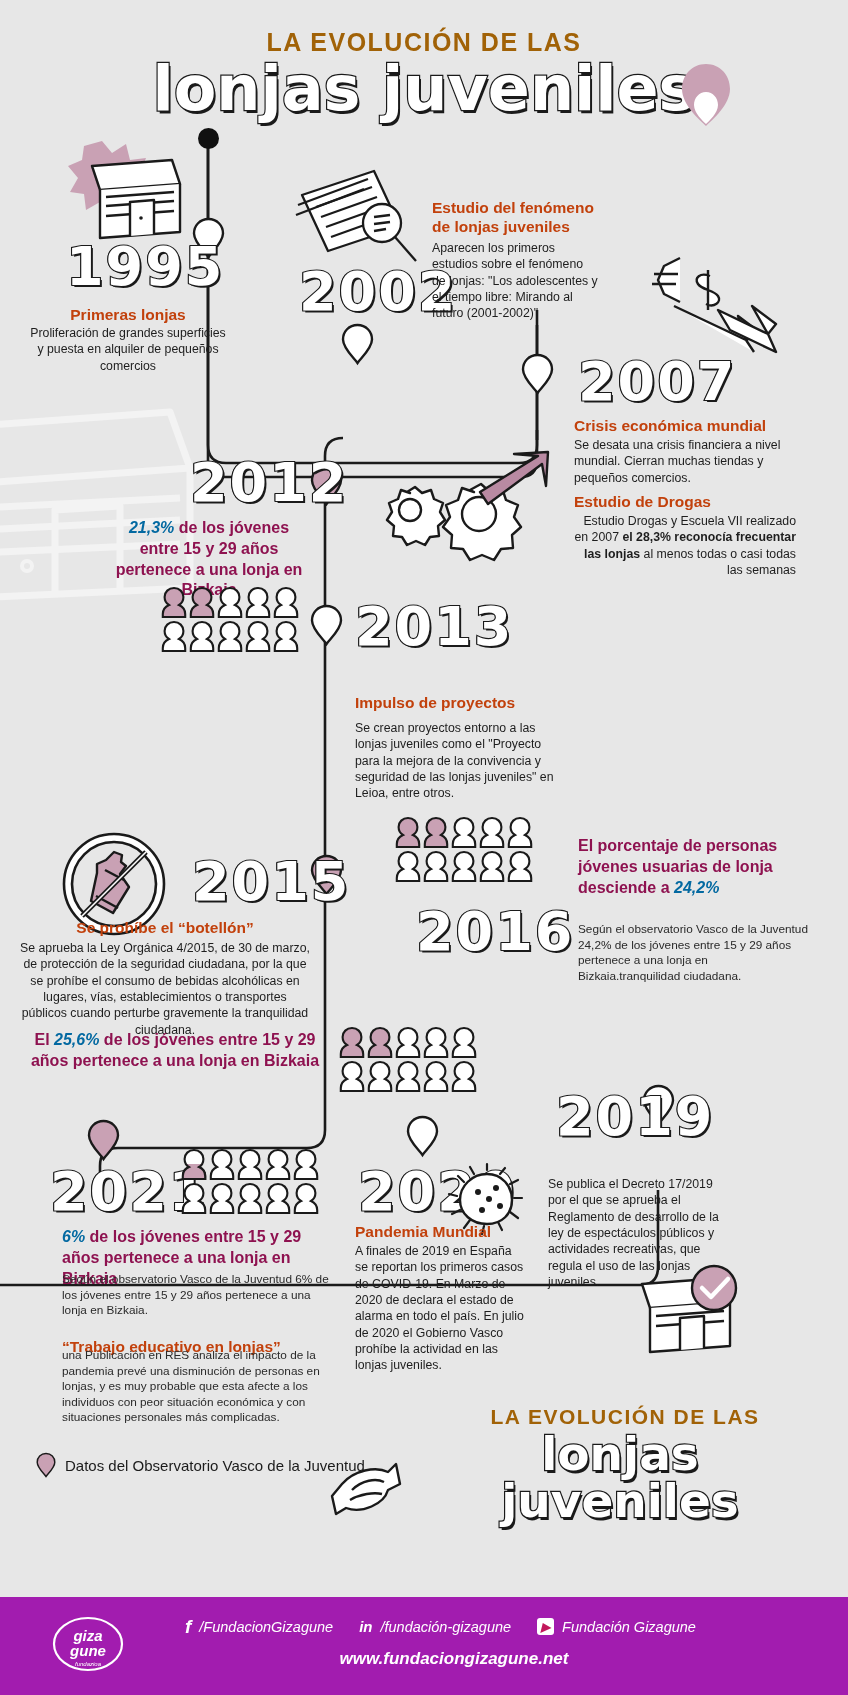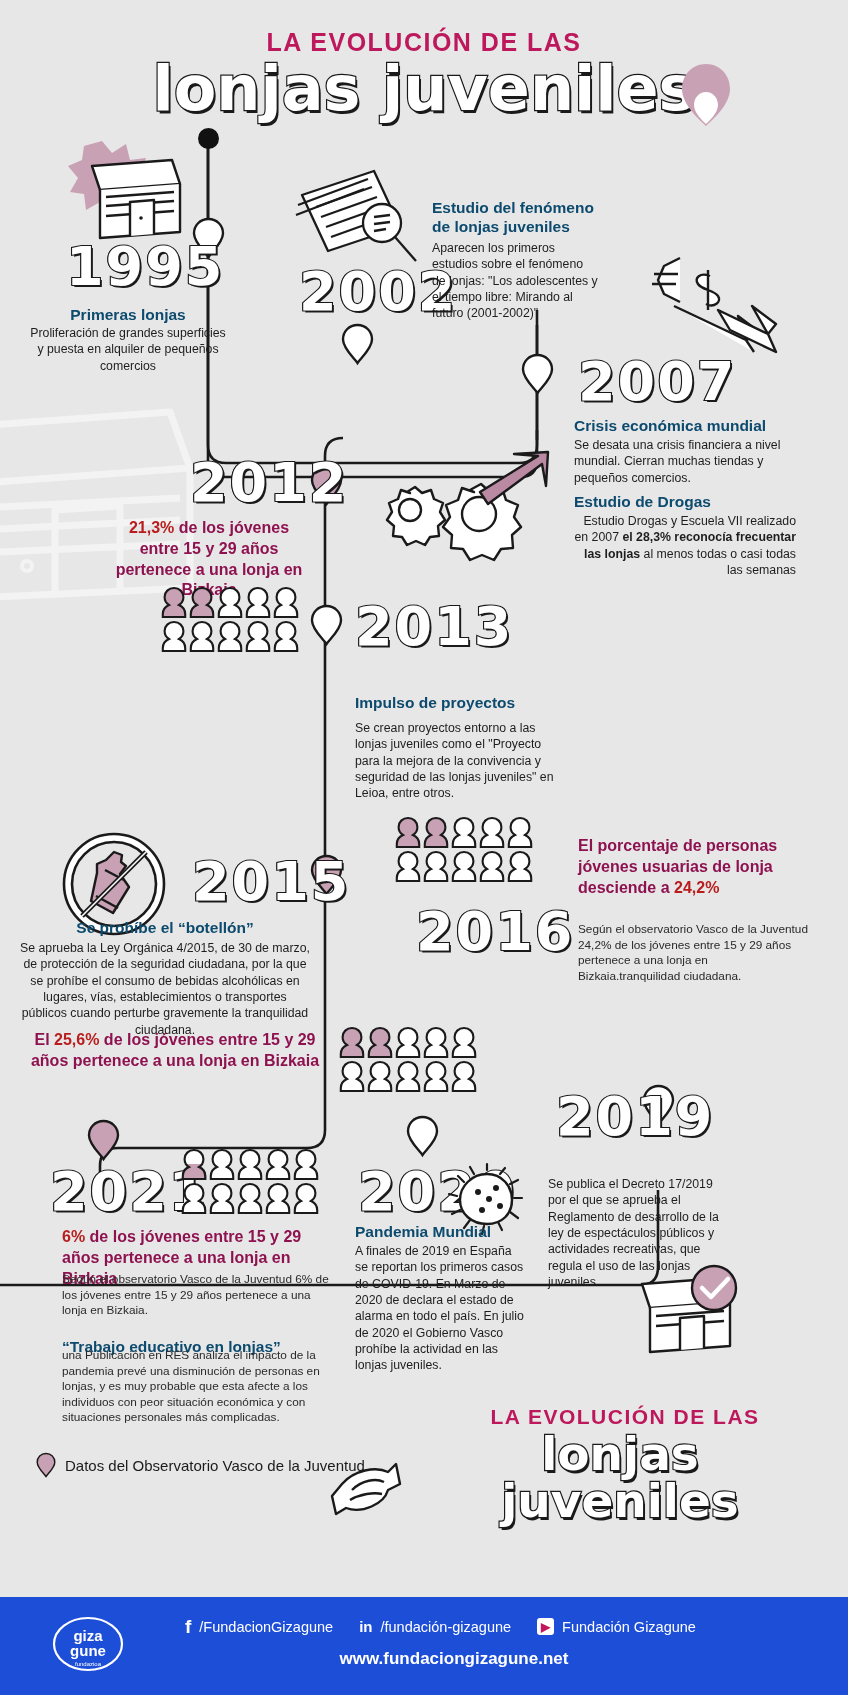--- a/index.html
+++ b/index.html
@@ -22,7 +22,7 @@
 
   .hdr-small {
     font-weight: bold;
-    color: #be185d;
+    color: #a16207;
     letter-spacing: 1.5px;
     font-size: 25px;
   }

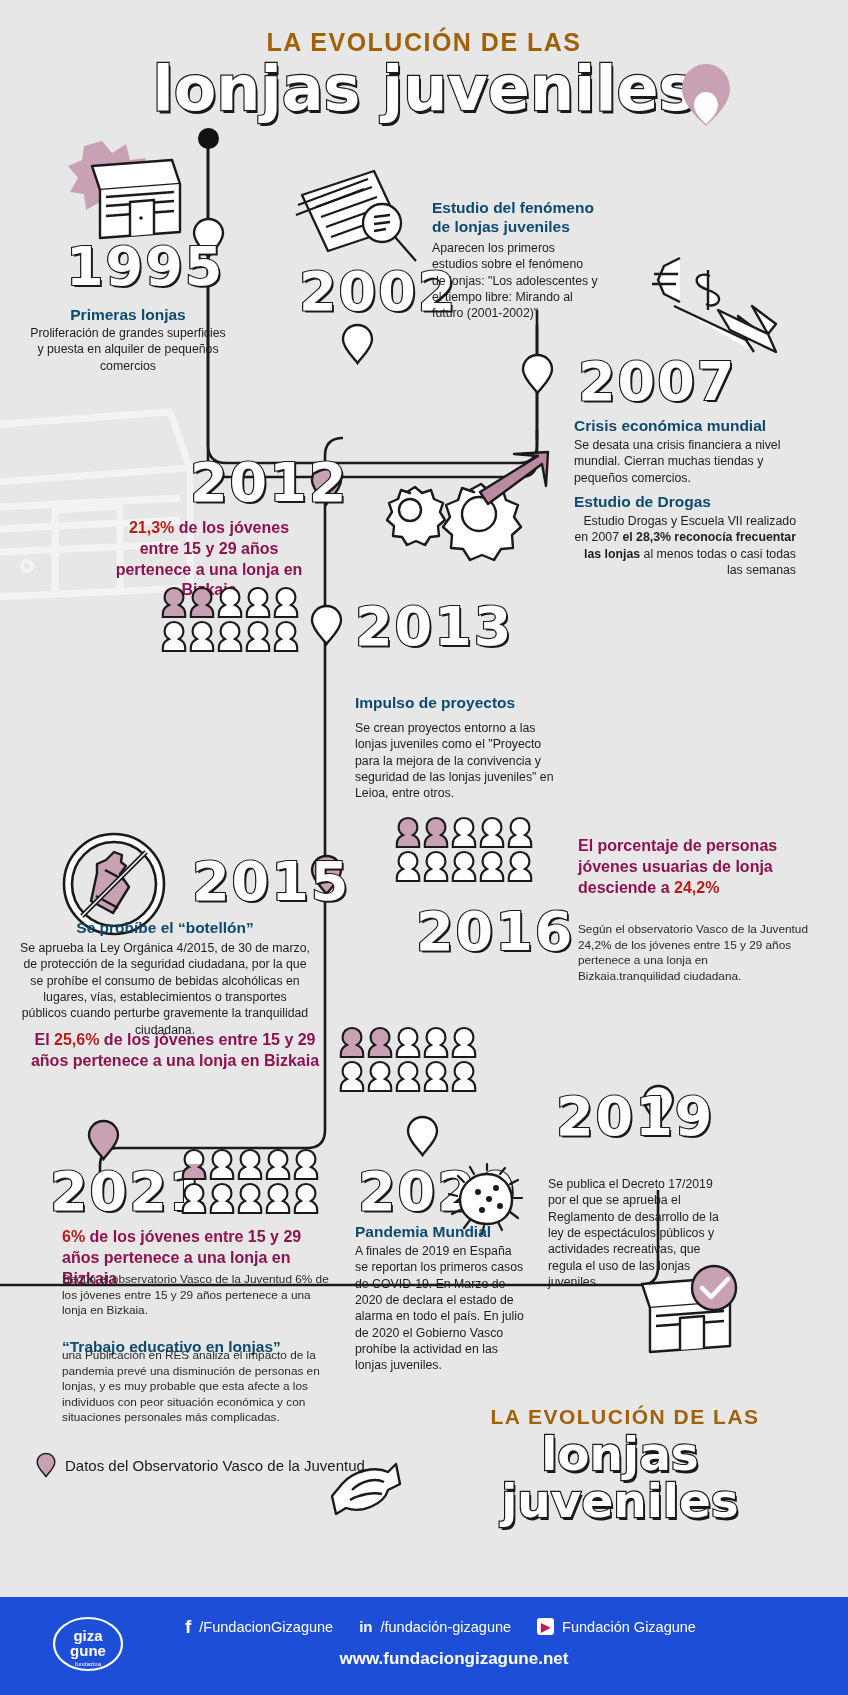--- a/index.html
+++ b/index.html
@@ -55,7 +55,7 @@
   }
 
   .evt-title {
-    color: #0c4a6e;
+    color: #c2410c;
     font-weight: bold;
     font-size: 15.5px;
     line-height: 1.25;

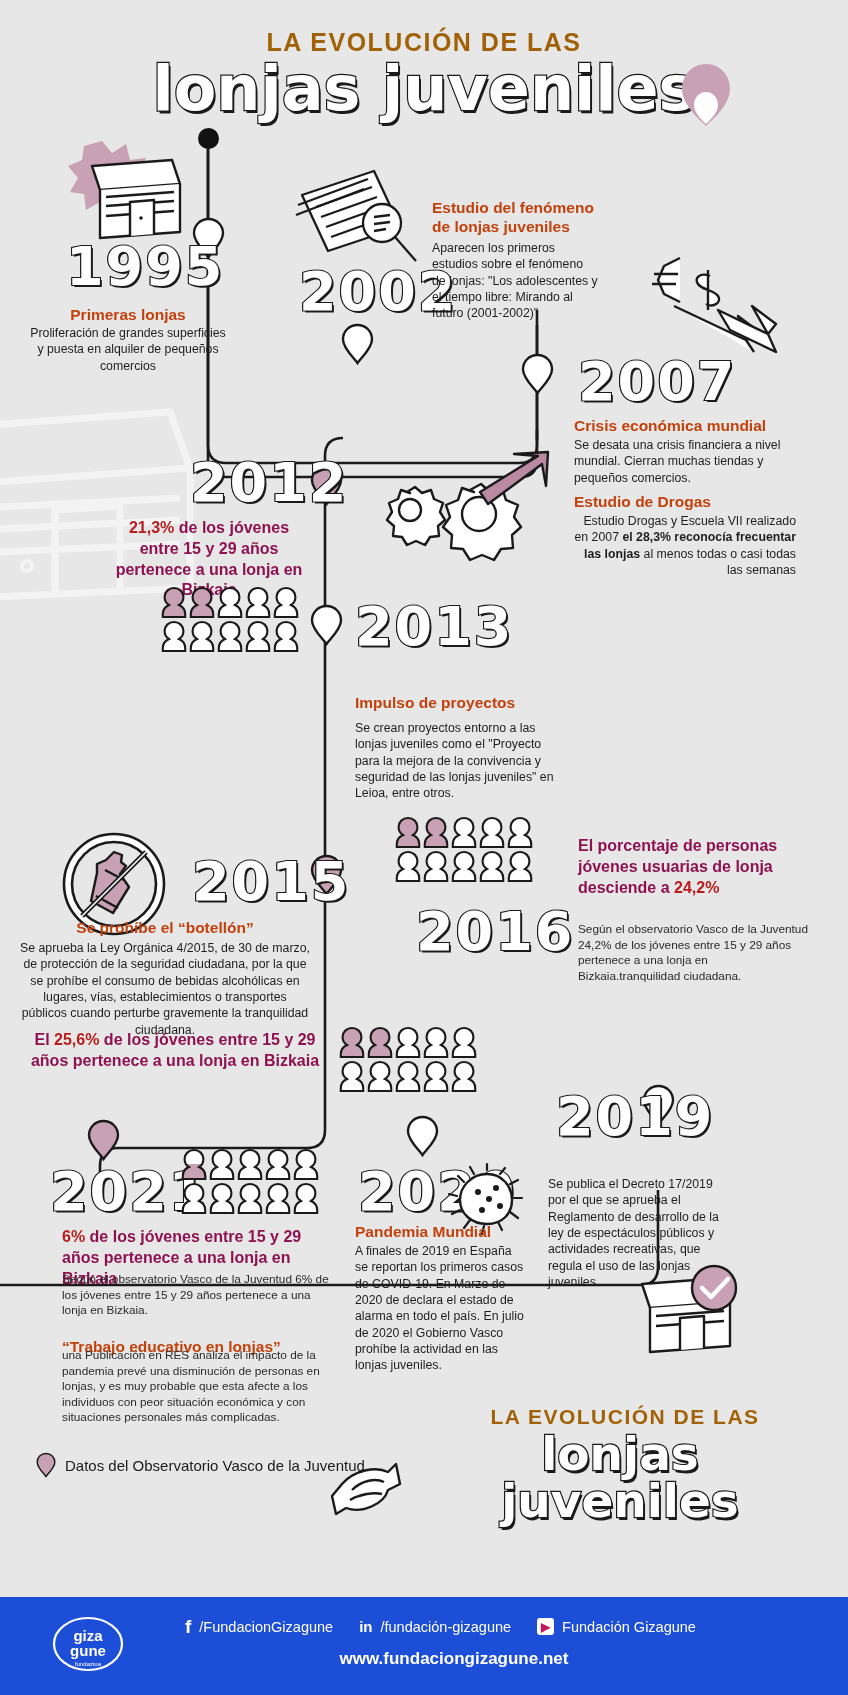--- a/index.html
+++ b/index.html
@@ -73,7 +73,7 @@
     font-size: 16px;
     line-height: 1.3;
   }
-  .stat .big { color: #b91c1c; }
+  .stat .big { color: #0369a1; font-style: italic; }
 
   .note-body {
     color: #2a2a2a;

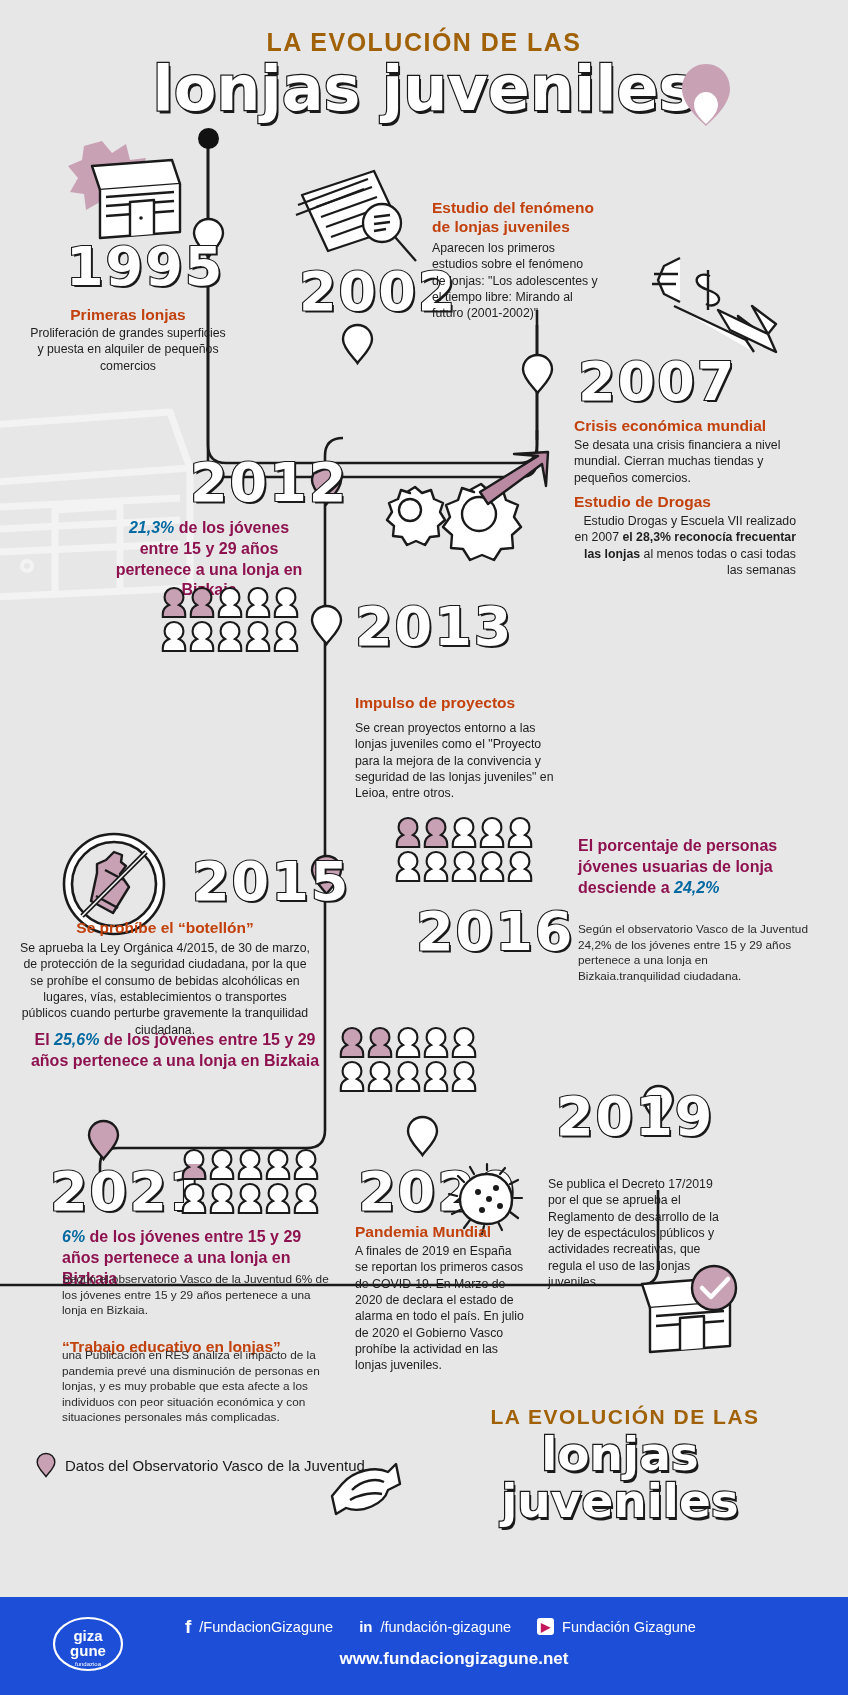--- a/index.html
+++ b/index.html
@@ -86,8 +86,9 @@
     position: absolute;
     left: 0; right: 0; bottom: 0;
     height: 98px;
-    background: #1d4ed8;
+    background: #a21caf;
     color: #fff;
+    font-style: italic;
   }
   .social-row {
     position: absolute;

